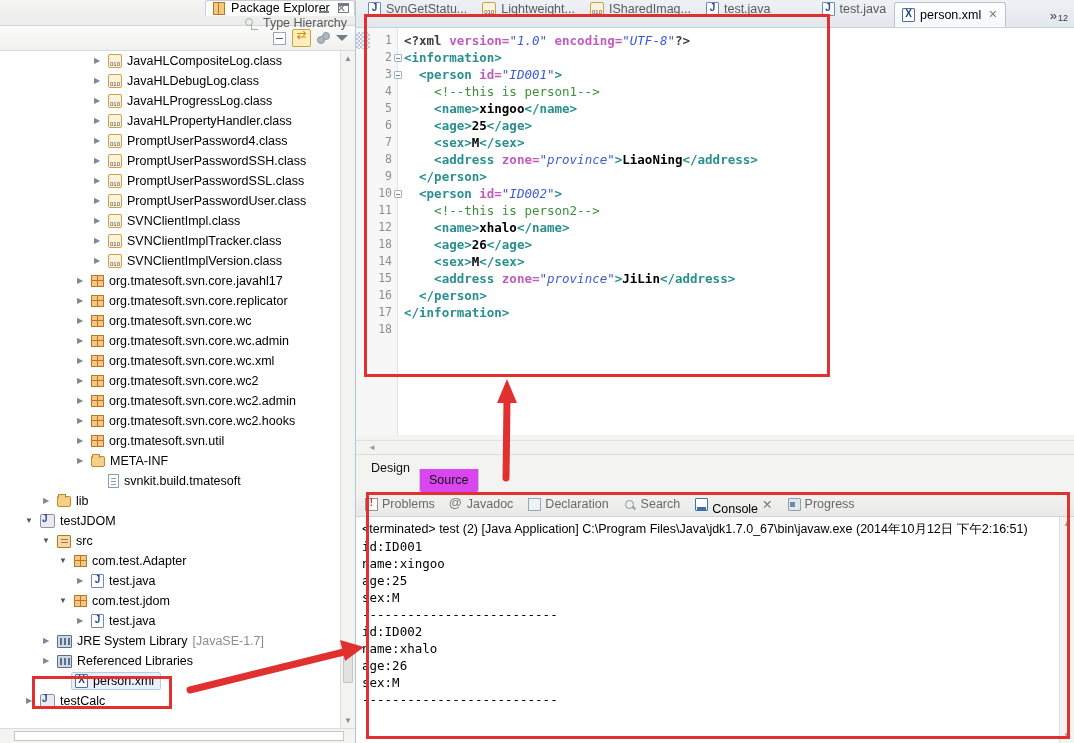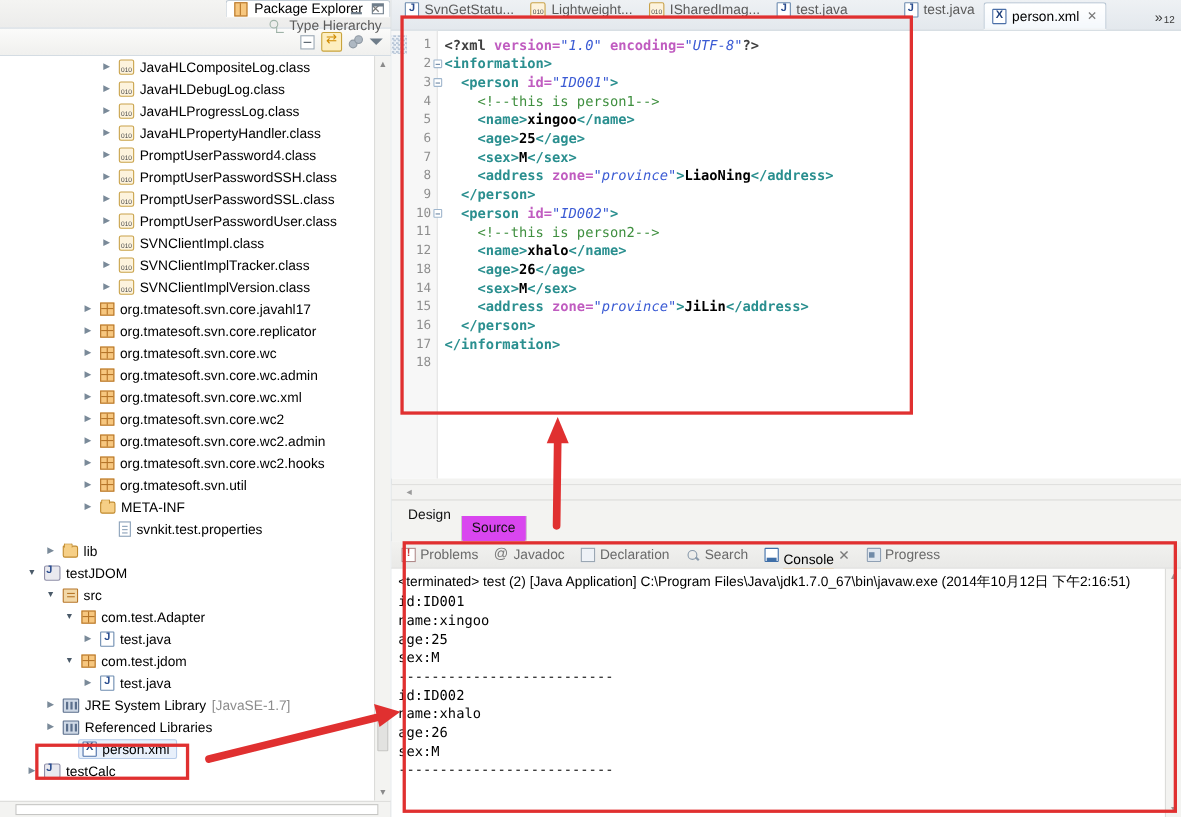--- a/index.html
+++ b/index.html
@@ -539,7 +539,7 @@
             <span class="arw"></span>
             <span style="display: flex; align-items: center; gap: 5px;">
               <span class="ic ic-props"></span>
-              <span class="lbl">svnkit.test.properties</span>
+              <span class="lbl">svnkit.build.tmatesoft</span>
             </span>
           </div>
           <div class="trow" style="padding-left: 40px;">

